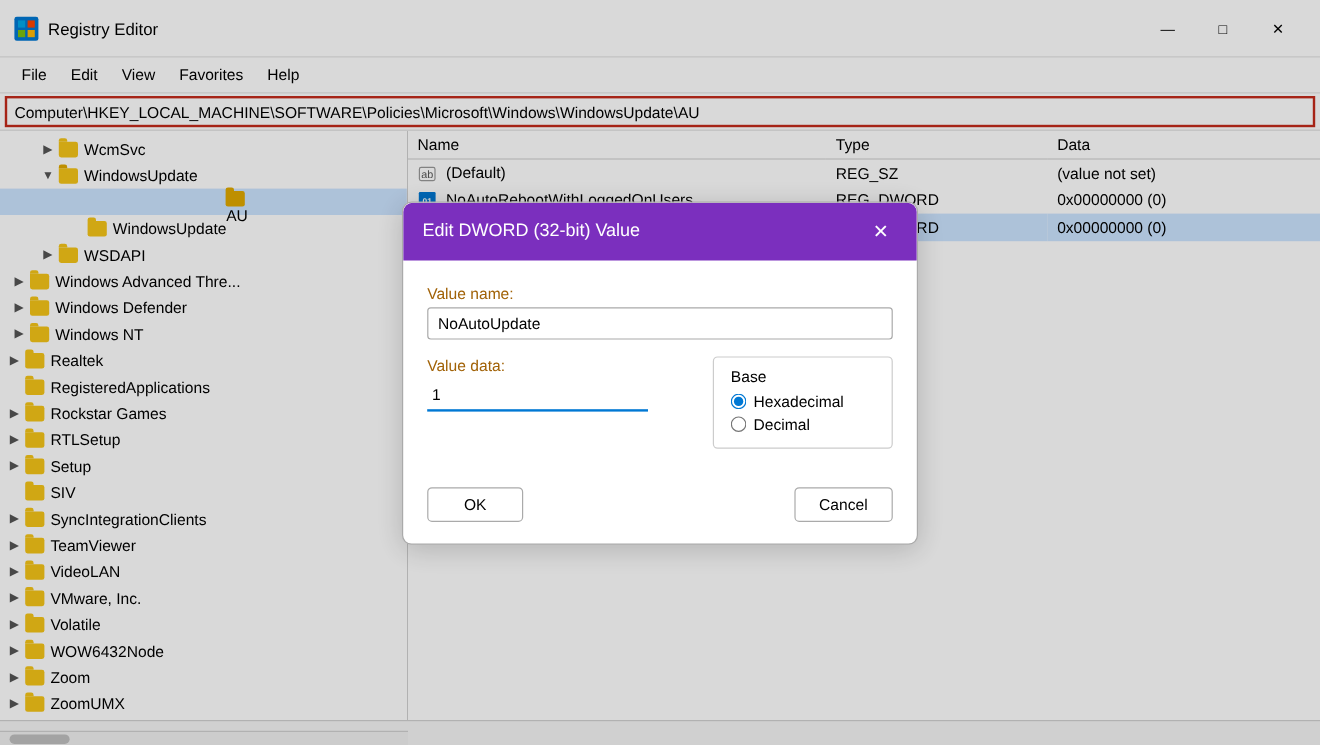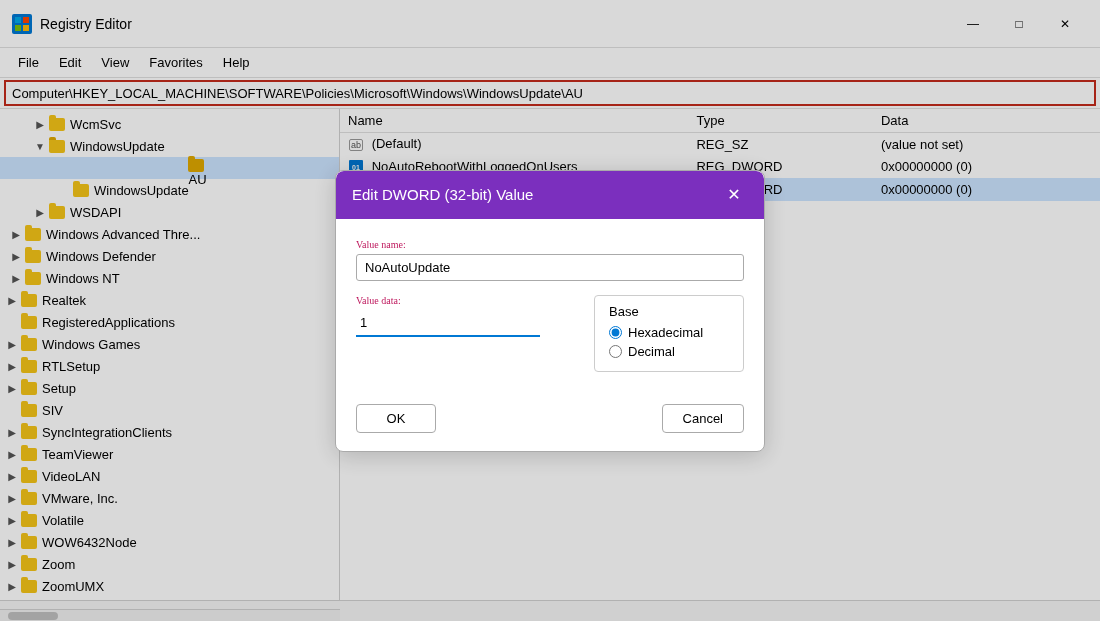--- a/index.html
+++ b/index.html
@@ -130,7 +130,7 @@
       align-items: center; justify-content: center; border-radius: 4px;
     }
     .dialog-body { padding: 20px 20px 16px 20px; }
-    .dialog-label { font-size: 10px; margin-bottom: 4px; color: #be185d; font-family: Liberation Serif, serif; }
+    .dialog-label { font-size: 13px; margin-bottom: 4px; color: #a16207; }
     .dialog-input {
       width: 100%; border: 1px solid #aaa; border-radius: 3px;
       padding: 5px 8px; font-size: 13px; color: #000; outline: none;

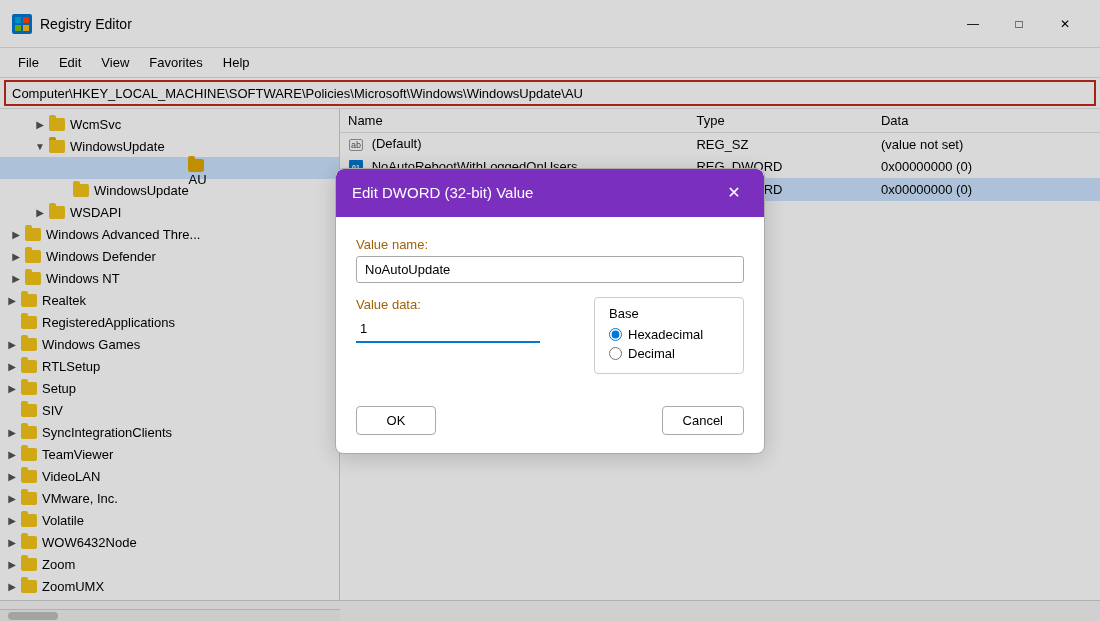--- a/index.html
+++ b/index.html
@@ -297,7 +297,7 @@
       <span class="tree-folder-icon">
           <div class="folder-yellow"></div>
         </span>
-      <span class="tree-label">Windows Games</span>
+      <span class="tree-label">Rockstar Games</span>
     </div>
 
     <div class="tree-item" style="padding-left: 4px;">

